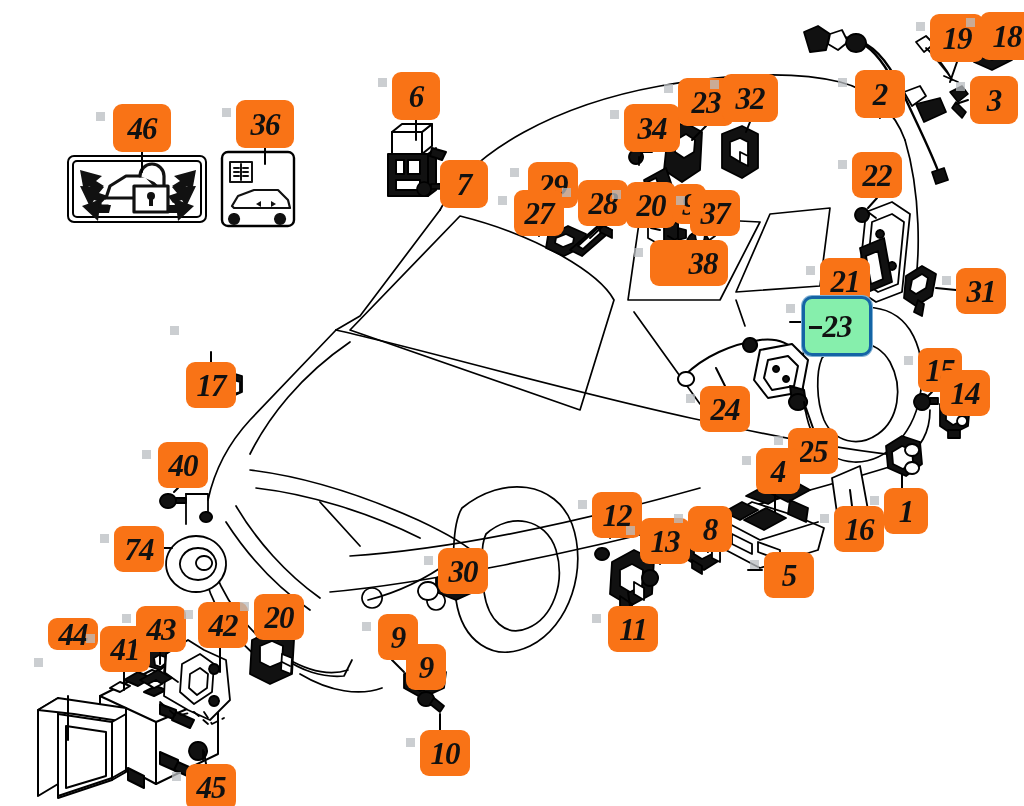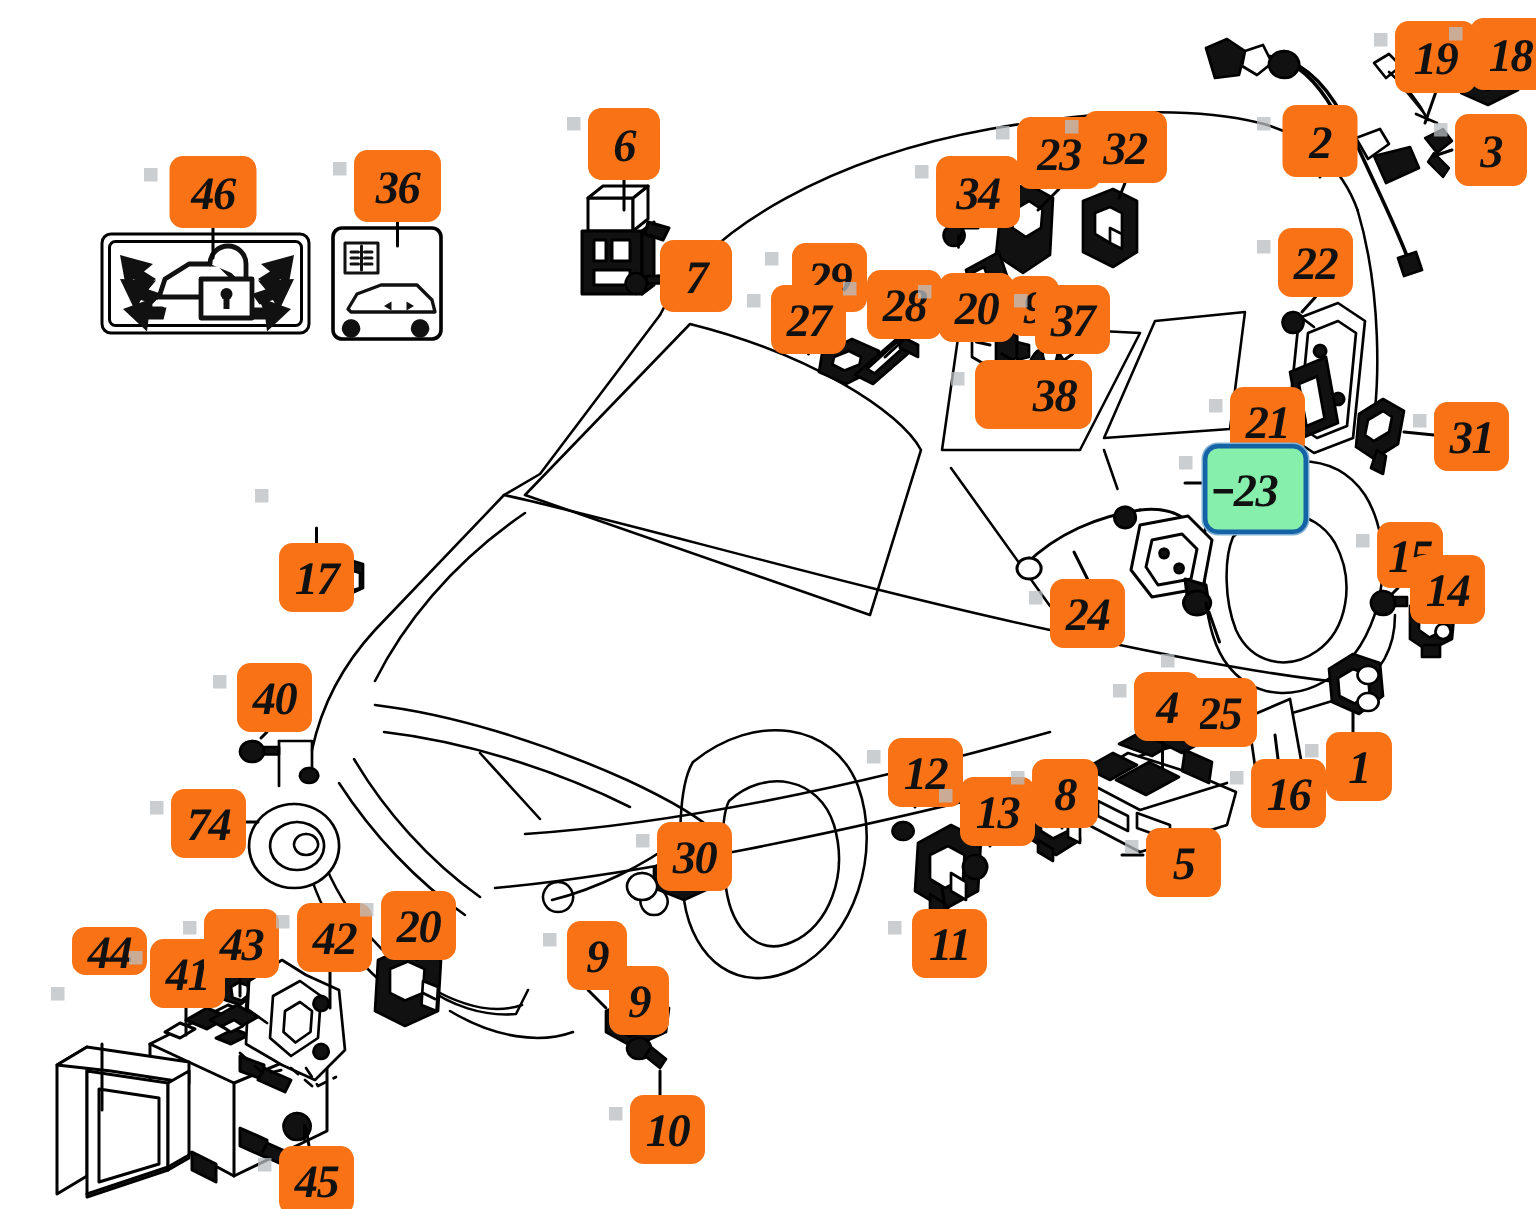--- a/index.html
+++ b/index.html
@@ -458,7 +458,7 @@
       <div class="callout num" style="left: 956px; top: 268px; width: 50px; height: 46px;">31</div>
       <div class="callout num sel" style="left: 802px; top: 296px; width: 64px; height: 54px;">23<span style="position: absolute; left: 4px; top: 50%; width: 13px; height: 3px; background: rgb(17, 17, 17);"></span></div>
       <div class="callout num" style="left: 700px; top: 386px; width: 50px; height: 46px;">24</div>
-      <div class="callout num" style="left: 788px; top: 428px; width: 50px; height: 46px; margin-top: 24px;">25</div>
+      <div class="callout num" style="left: 788px; top: 428px; width: 50px; height: 46px;">25</div>
       <div class="callout num" style="left: 918px; top: 348px; width: 44px; height: 44px;">15</div>
       <div class="callout num" style="left: 940px; top: 370px; width: 50px; height: 46px;">14</div>
       <div class="callout num" style="left: 186px; top: 318px; width: 50px; height: 46px; margin-top: 44px;">17</div>

